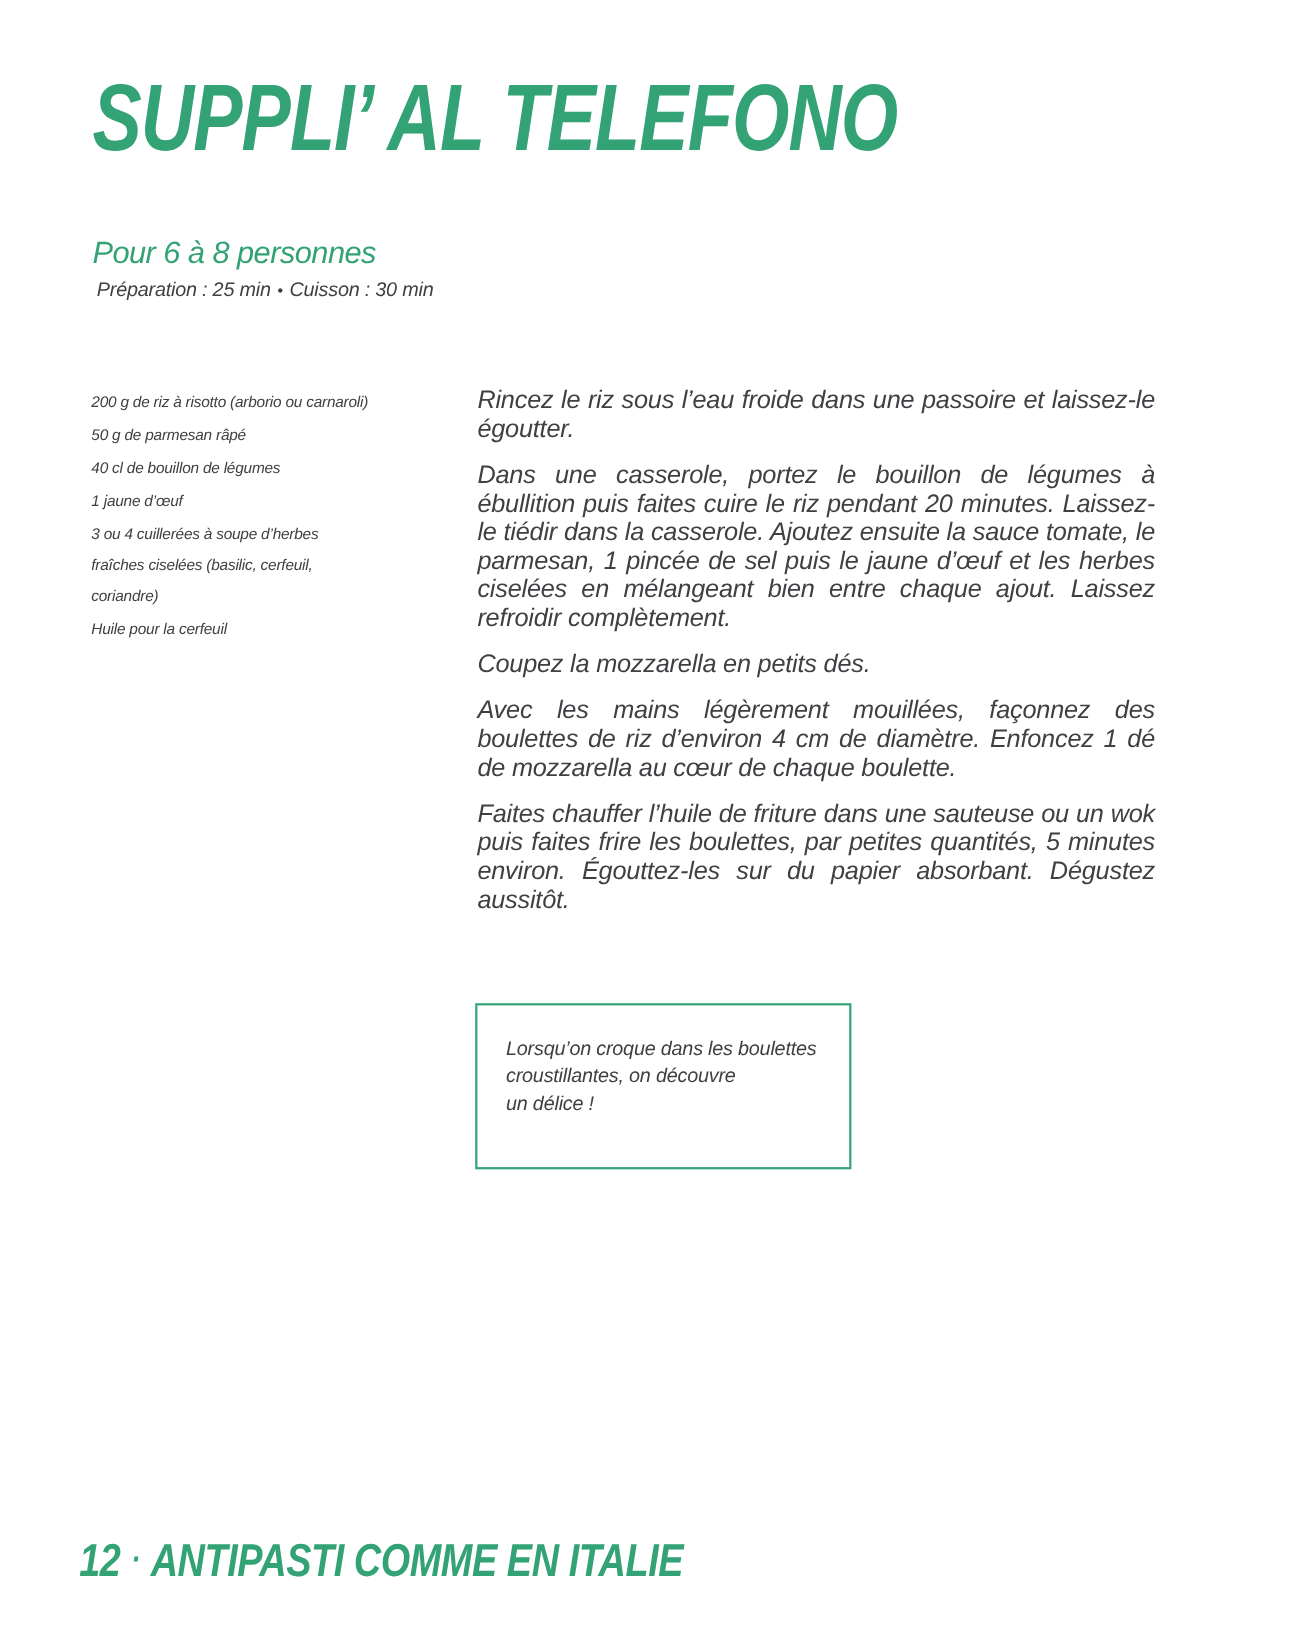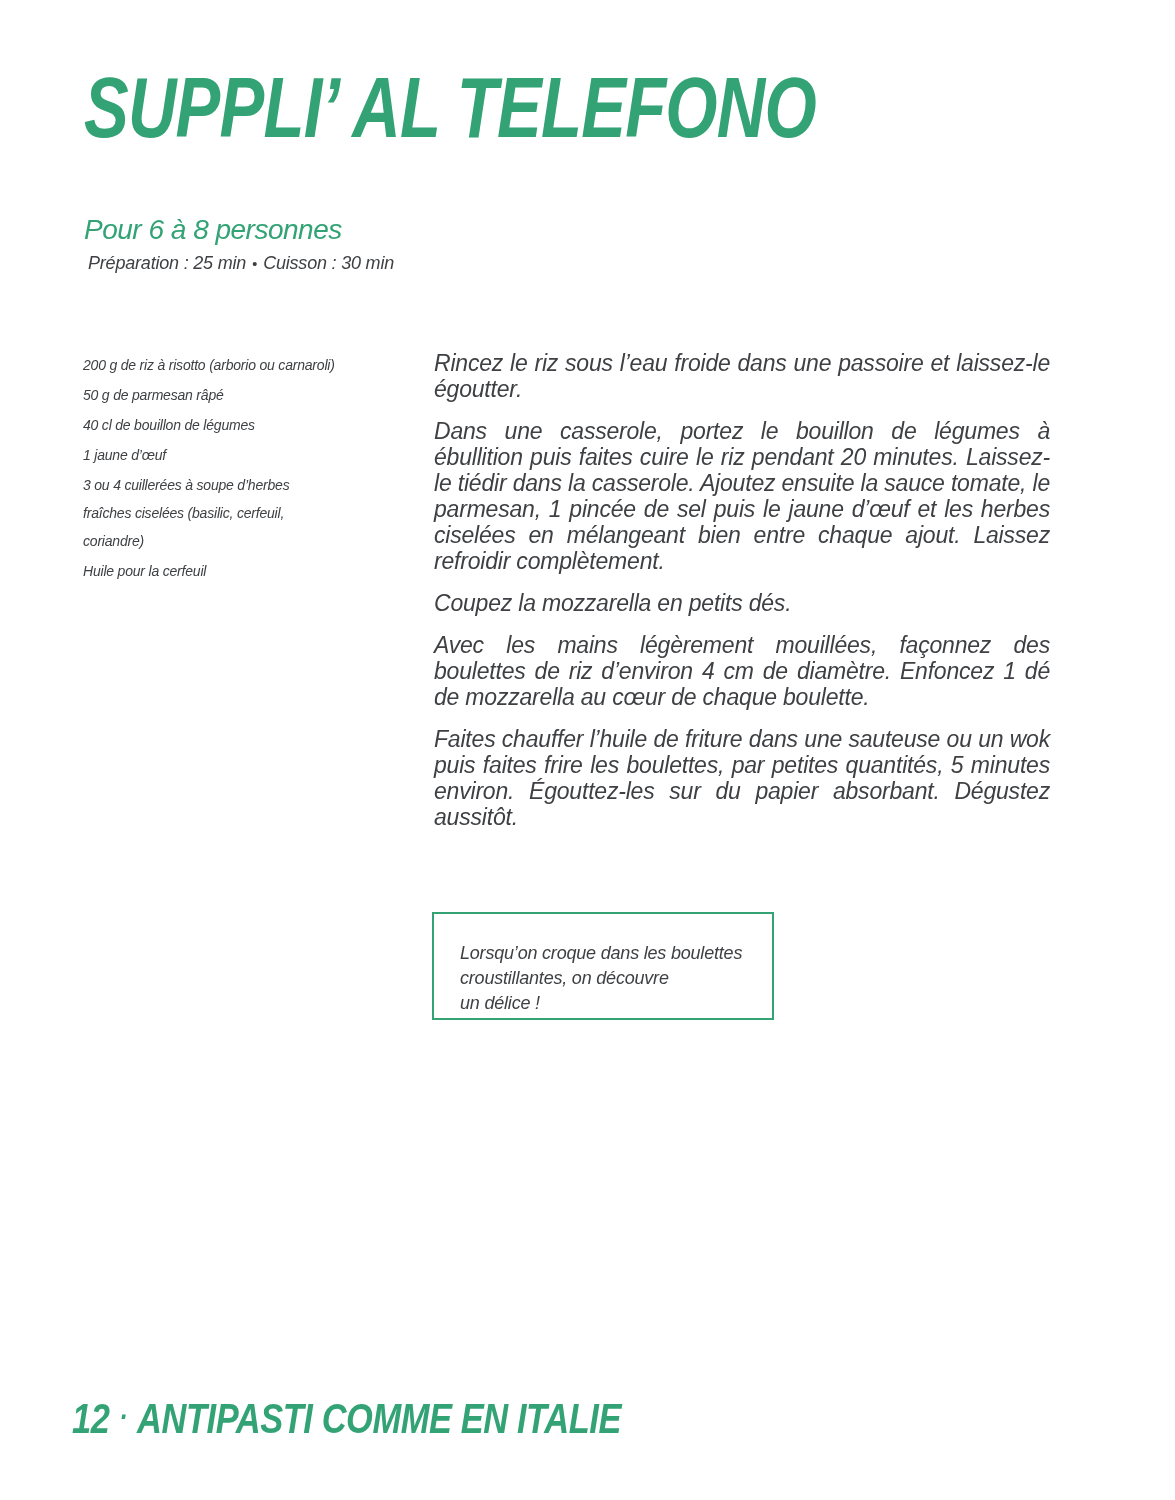--- a/index.html
+++ b/index.html
@@ -80,7 +80,7 @@
     left:432px;
     top:912px;
     width:342px;
-    height:108px;
+    height:151px;
     box-sizing:border-box;
     border:2px solid var(--green);
     padding:27px 24px 0 26px;

